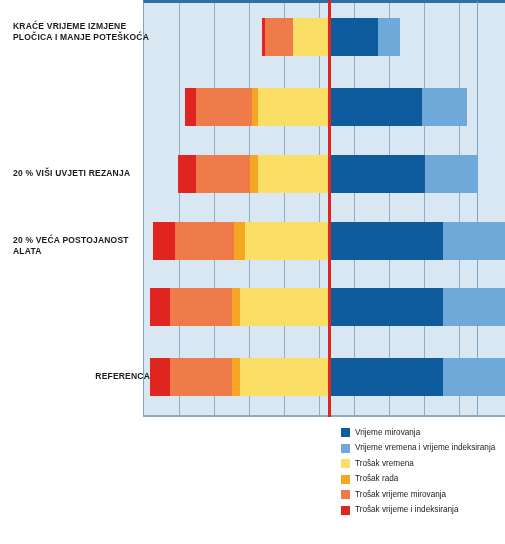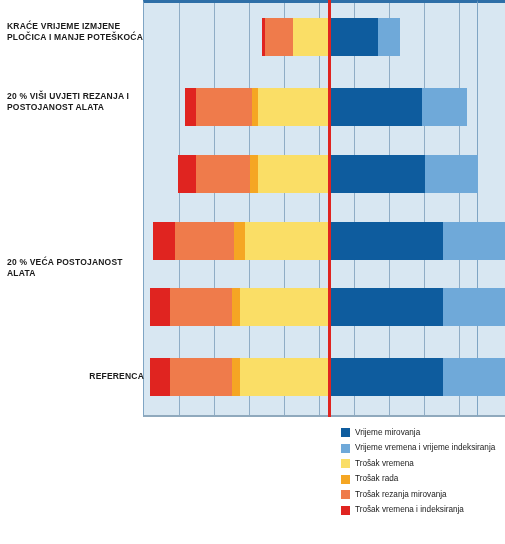--- a/index.html
+++ b/index.html
@@ -59,7 +59,7 @@
   }
 
   
-  .cat-labels{position:absolute;left:4px;top:0;width:170px;height:417px;}
+  .cat-labels{position:absolute;left:10px;top:0;width:170px;height:417px;}
   .cat-label{
     position:absolute;
     left:3px;width:137px;

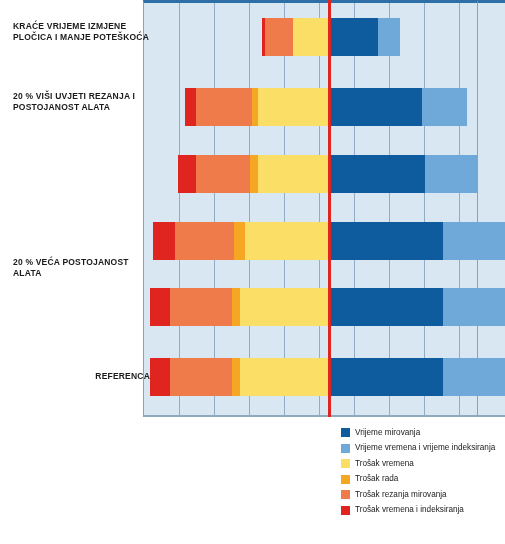--- a/index.html
+++ b/index.html
@@ -115,7 +115,6 @@
 
   <div class="cat-labels">
       <div class="cat-label" style="top: 21px;">KRAĆE VRIJEME IZMJENE PLOČICA I MANJE POTEŠKOĆA</div>
-      <div class="cat-label" style="top: 91px;">20 % VIŠI UVJETI REZANJA I POSTOJANOST ALATA</div>
       <div class="cat-label" style="top: 235px; margin-top: 22px;">20 % VEĆA POSTOJANOST ALATA</div>
       <div class="cat-label" style="top: 371px; text-align: right;">REFERENCA</div>
     </div>

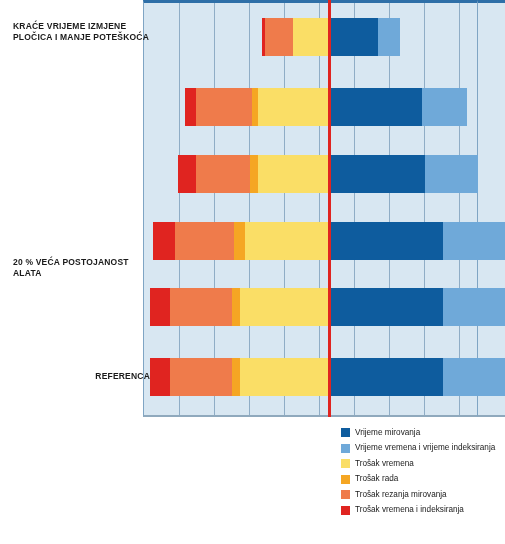--- a/index.html
+++ b/index.html
@@ -115,6 +115,7 @@
 
   <div class="cat-labels">
       <div class="cat-label" style="top: 21px;">KRAĆE VRIJEME IZMJENE PLOČICA I MANJE POTEŠKOĆA</div>
+      <div class="cat-label" style="top: 168px;">20 % VIŠI UVJETI REZANJA</div>
       <div class="cat-label" style="top: 235px; margin-top: 22px;">20 % VEĆA POSTOJANOST ALATA</div>
       <div class="cat-label" style="top: 371px; text-align: right;">REFERENCA</div>
     </div>

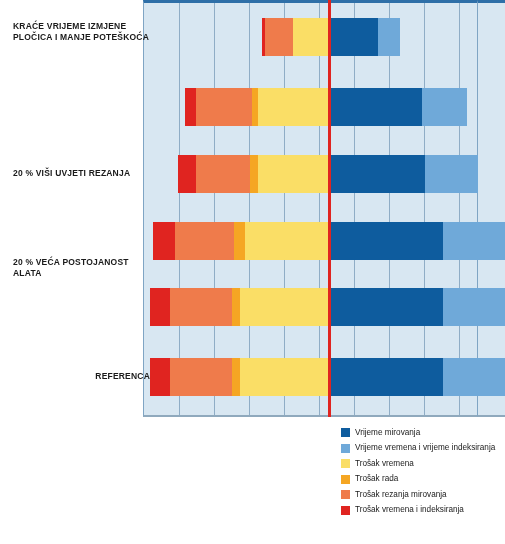--- a/index.html
+++ b/index.html
@@ -116,7 +116,7 @@
   <div class="cat-labels">
       <div class="cat-label" style="top: 21px;">KRAĆE VRIJEME IZMJENE PLOČICA I MANJE POTEŠKOĆA</div>
       <div class="cat-label" style="top: 168px;">20 % VIŠI UVJETI REZANJA</div>
-      <div class="cat-label" style="top: 235px; margin-top: 22px;">20 % VEĆA POSTOJANOST ALATA</div>
+      <div class="cat-label" style="top: 235px;">20 % VEĆA POSTOJANOST ALATA</div>
       <div class="cat-label" style="top: 371px; text-align: right;">REFERENCA</div>
     </div>
 

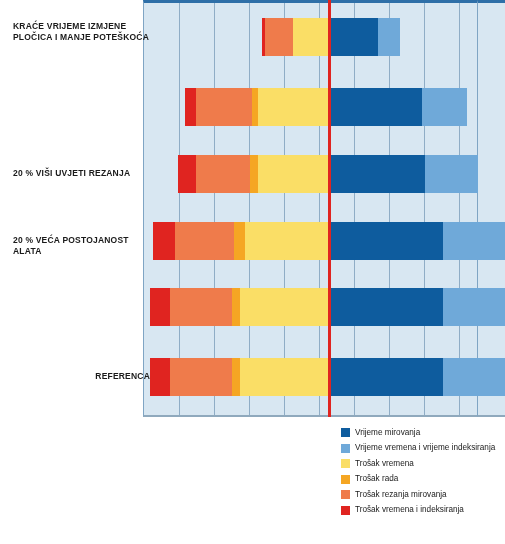--- a/index.html
+++ b/index.html
@@ -191,7 +191,7 @@
       </div>
       <div class="legend-item">
         <span class="legend-swatch" style="background: rgb(239, 123, 75);"></span>
-        <span class="legend-text">Trošak rezanja mirovanja</span>
+        <span class="legend-text">Trošak vrijeme mirovanja</span>
       </div>
       <div class="legend-item">
         <span class="legend-swatch" style="background: rgb(224, 36, 32);"></span>

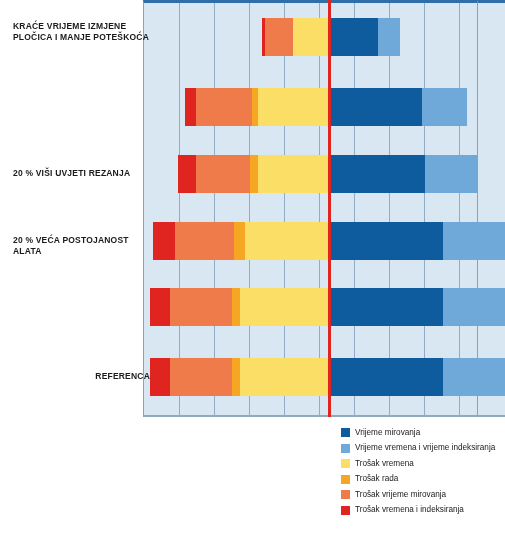--- a/index.html
+++ b/index.html
@@ -195,7 +195,7 @@
       </div>
       <div class="legend-item">
         <span class="legend-swatch" style="background: rgb(224, 36, 32);"></span>
-        <span class="legend-text">Trošak vremena i indeksiranja</span>
+        <span class="legend-text">Trošak vrijeme i indeksiranja</span>
       </div>
     </div>
 

